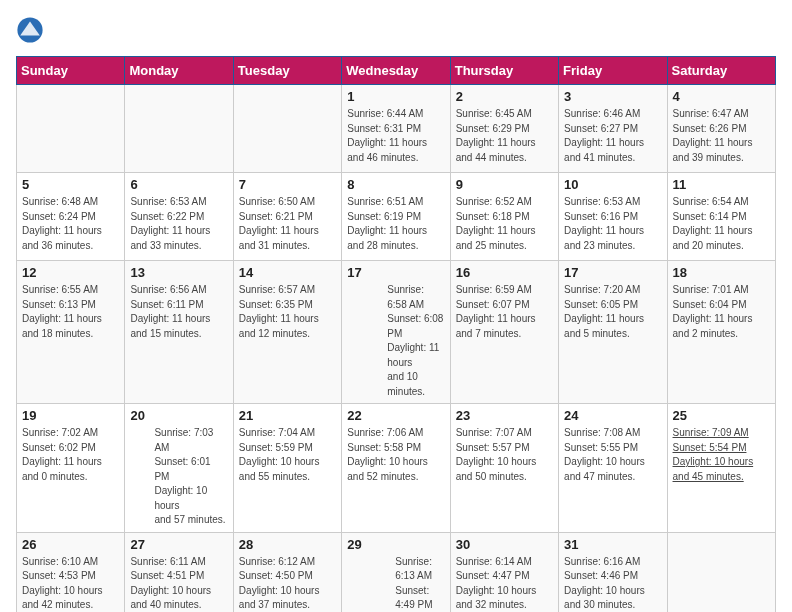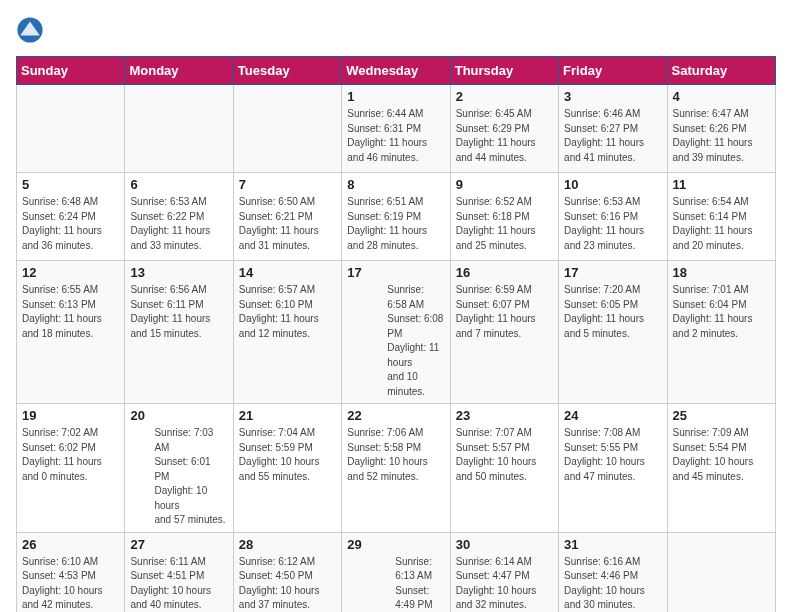--- a/index.html
+++ b/index.html
@@ -229,7 +229,7 @@
         <td>
           <div class="day-num">14</div>
           <div class="day-info" style="white-space: pre-line;">Sunrise: 6:57 AM
-Sunset: 6:10 PM
+Sunset: 6:35 PM
 Daylight: 11 hours
 and 12 minutes.</div>
         </td>

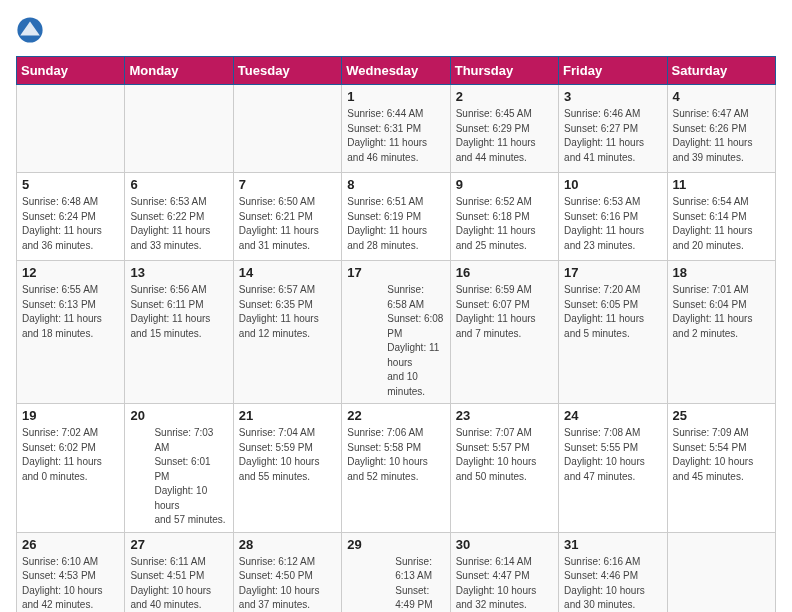--- a/index.html
+++ b/index.html
@@ -307,7 +307,7 @@
         </td>
         <td>
           <div class="day-num">25</div>
-          <div class="day-info" style="white-space: pre-line;">Sunrise: 7:09 AM
+          <div class="day-info" style="white-space: pre-line; text-decoration: underline;">Sunrise: 7:09 AM
 Sunset: 5:54 PM
 Daylight: 10 hours
 and 45 minutes.</div>

